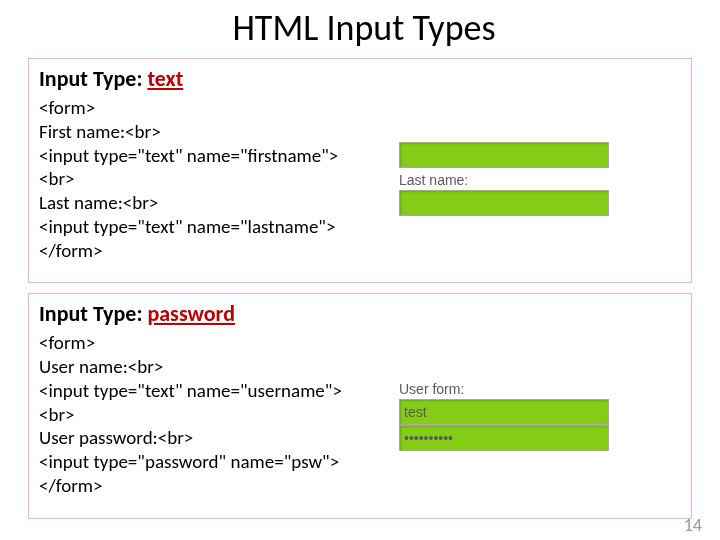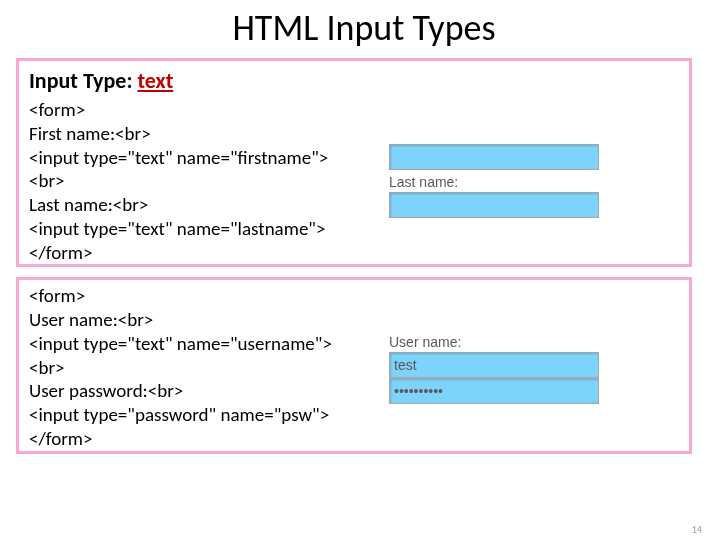--- a/index.html
+++ b/index.html
@@ -25,9 +25,9 @@
     font-weight: 400;
   }
   .panel {
-    border: 3px solid #f9a8d4;
-    margin: 0 28px 10px 16px;
-    padding: 4px 10px 0 10px;
+    border: 1px solid #f9a8d4;
+    margin: 0 28px 10px 28px;
+    padding: 4px 10px 20px 10px;
     position: relative;
     box-sizing: border-box;
   }

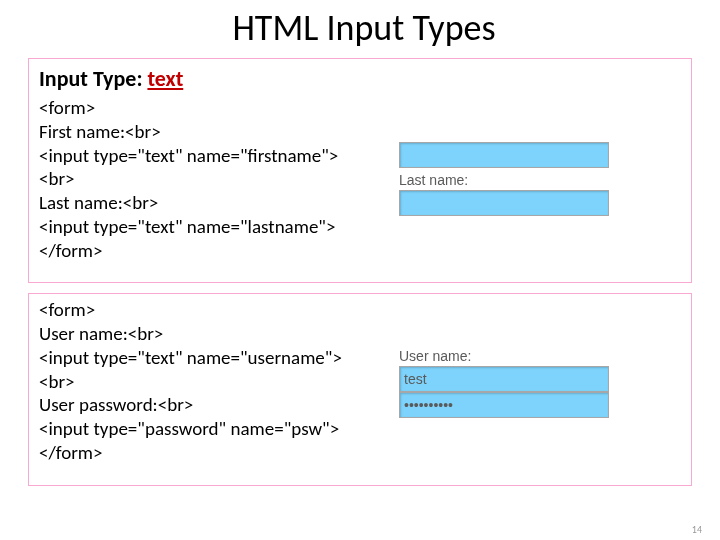--- a/index.html
+++ b/index.html
@@ -110,6 +110,9 @@
   </div>
 
   <div class="panel">
+    <div class="panel-heading">
+      <span>Input Type: </span><span class="kw kw-pass">password</span>
+    </div>
     <div class="panel-body">
       <div class="code">&lt;form&gt;
 User name:&lt;br&gt;

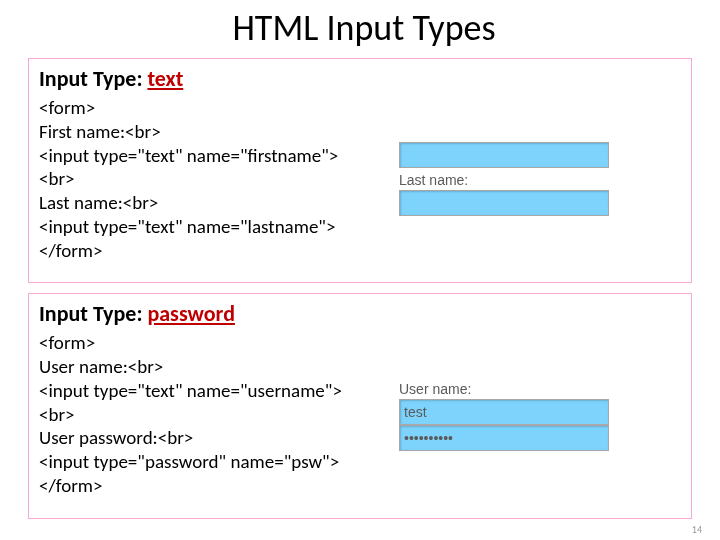--- a/index.html
+++ b/index.html
@@ -122,7 +122,7 @@
 &lt;input type="password" name="psw"&gt;
 &lt;/form&gt;</div>
       <div class="preview">
-        <span class="lbl">User name:</span>
+        <span class="lbl">User form:</span>
         <input type="text" value="test" style="">
         <input type="password" value="abcdefghij" style="">
       </div>

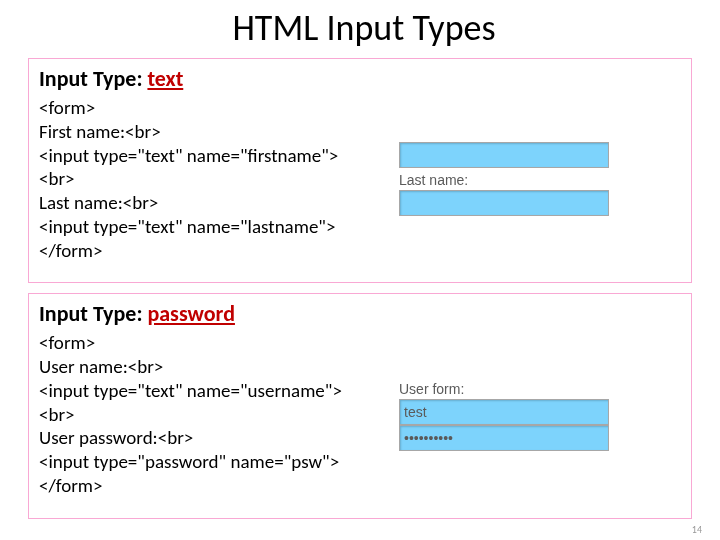--- a/index.html
+++ b/index.html
@@ -71,7 +71,7 @@
     font-size: 14px;
     font-family: Verdana, Arial, sans-serif;
     color: #5a5a5a;
-    background: #7dd3fc;
+    background: #84cc16;
     box-sizing: content-box;
   }
   .pagenum {

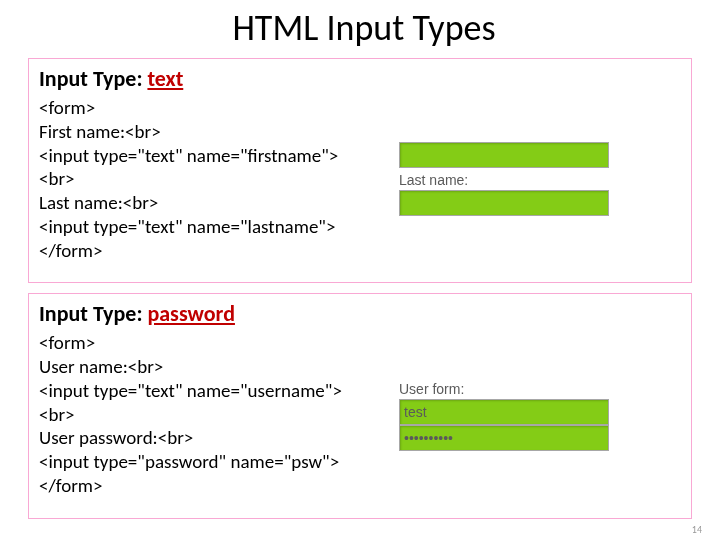--- a/index.html
+++ b/index.html
@@ -78,7 +78,7 @@
     position: absolute;
     right: 18px;
     bottom: 10px;
-    font-size: 10px;
+    font-size: 18px;
     color: #9a9a9a;
   }
 </style>

